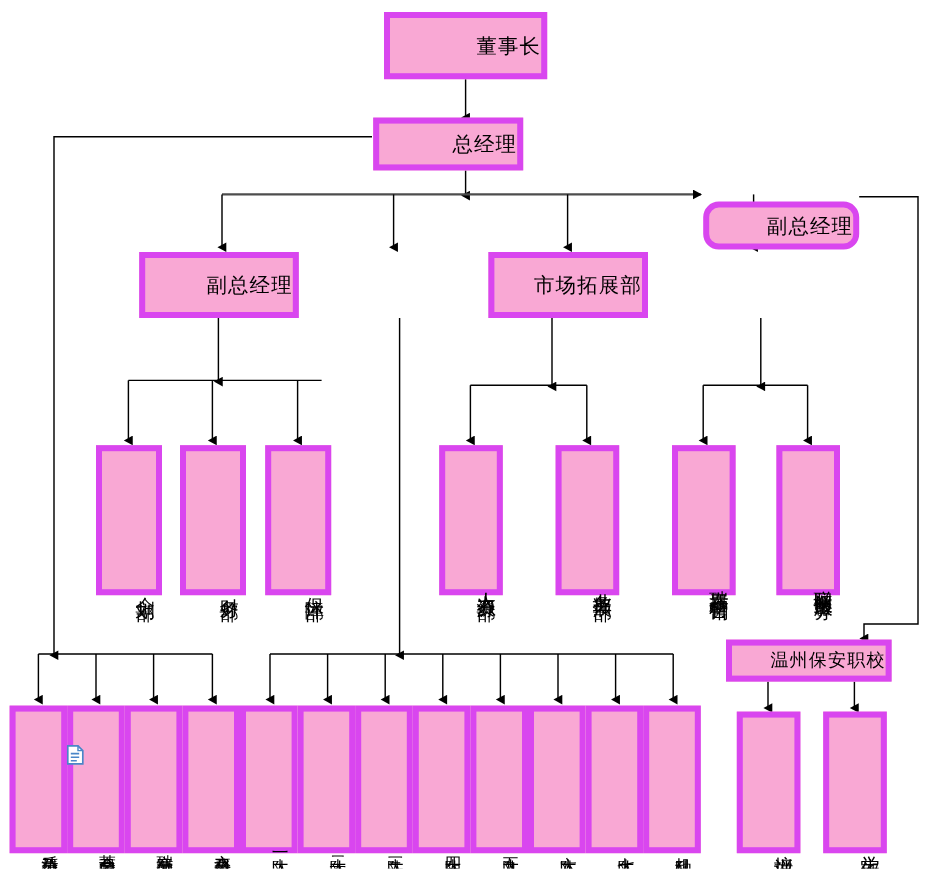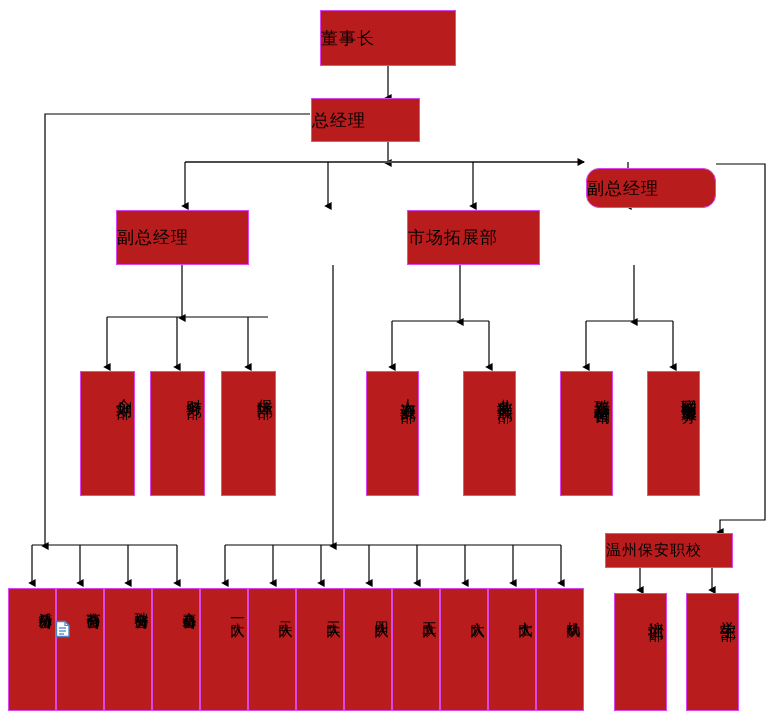--- a/index.html
+++ b/index.html
@@ -13,11 +13,11 @@
   .node{
     position:absolute;
     box-sizing:border-box;
-    border:1px solid #d946ef;
-    background:#b91c1c;
+    border:5px solid #d946ef;
+    background:#f9a8d4;
     display:flex;
     align-items:center;
-    justify-content:flex-start;
+    justify-content:flex-end;
     color:#000000;
     z-index:5;
   }

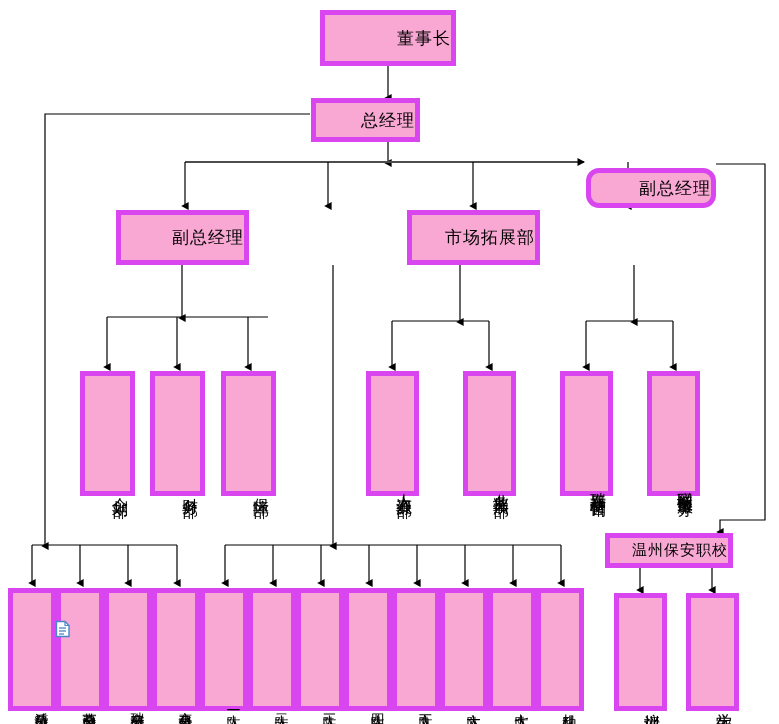--- a/index.html
+++ b/index.html
@@ -120,7 +120,7 @@
     <span>董事长</span>
   </div>
 
-  <div class="node h" style="left:311px;top:98px;width:109px;height:44px;">
+  <div class="node h" style="left:311px;top:98px;width:125px;height:44px;">
     <span>总经理</span>
   </div>
 

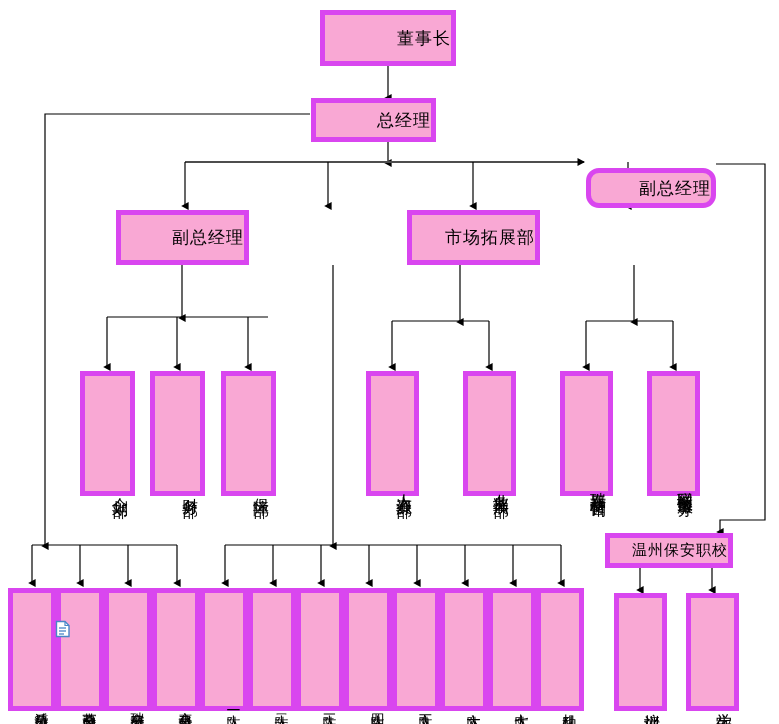--- a/index.html
+++ b/index.html
@@ -159,7 +159,7 @@
     <span>联网报警服务</span>
   </div>
 
-  <div class="node h" style="left:605px;top:533px;width:128px;height:35px;font-size:15px;">
+  <div class="node h" style="left:605px;top:533px;width:138px;height:35px;font-size:15px;">
     <span>温州保安职校</span>
   </div>
   <div class="node v" style="left:614px;top:593px;width:53px;height:118px;">

